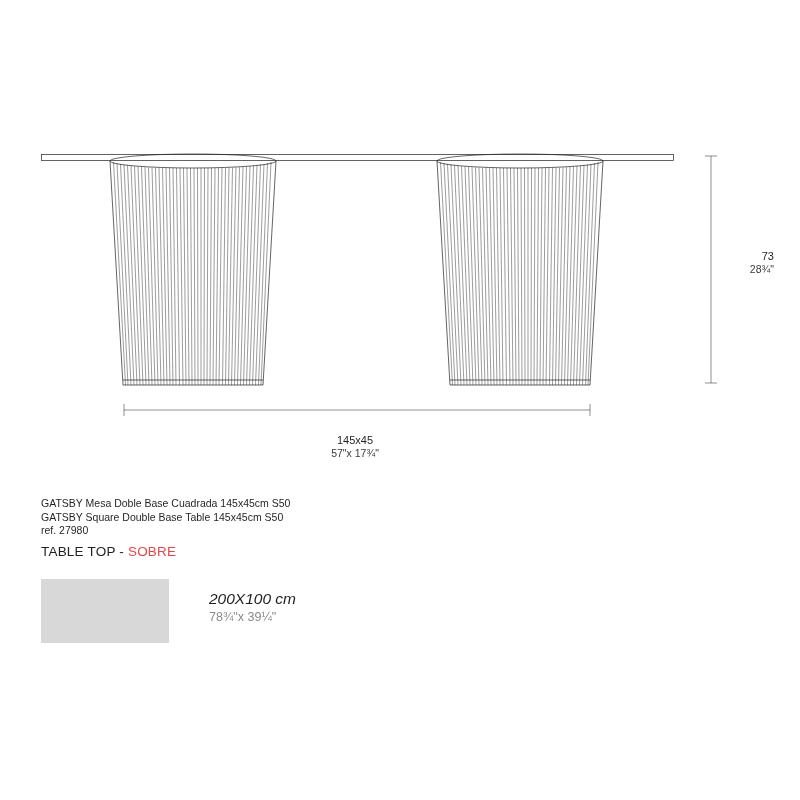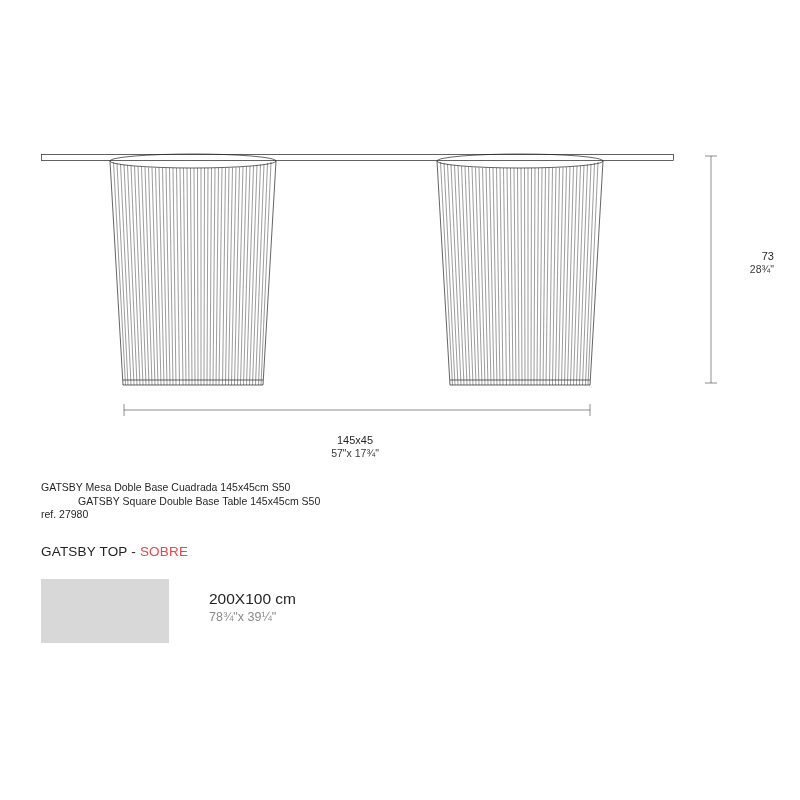--- a/index.html
+++ b/index.html
@@ -58,7 +58,7 @@
   .product-block {
     position: absolute;
     left: 41px;
-    top: 481px;
+    top: 497px;
     font-size: 10.5px;
     line-height: 13.5px;
     color: #231f20;

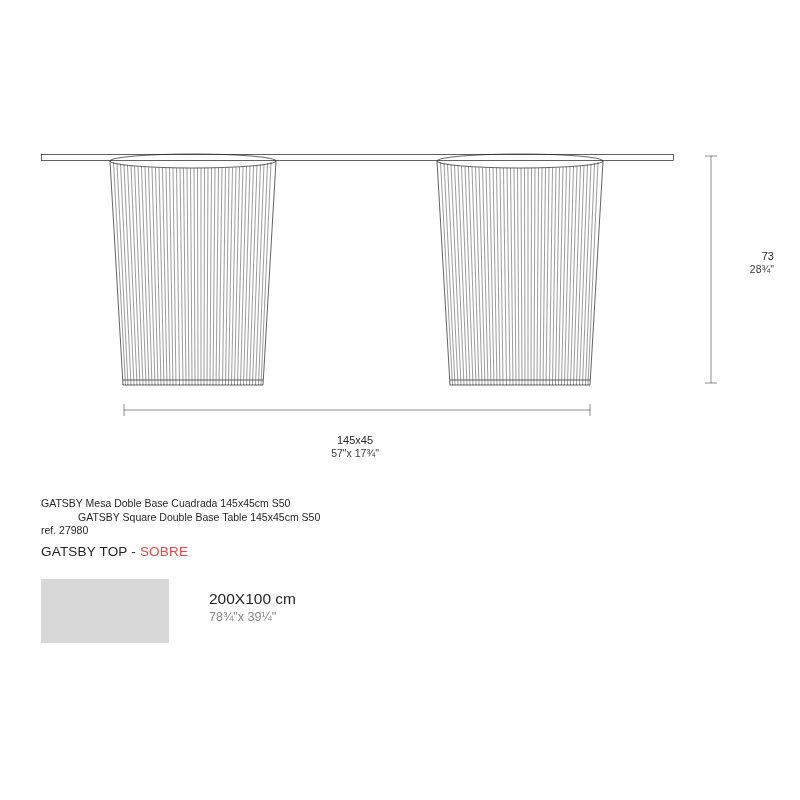--- a/index.html
+++ b/index.html
@@ -64,7 +64,7 @@
     color: #231f20;
   }
   .product-block .line-es { display: block; }
-  .product-block .line-en { display: block; margin-left: 37px; }
+  .product-block .line-en { display: block; }
   .product-block .line-ref { display: block; }
 
   

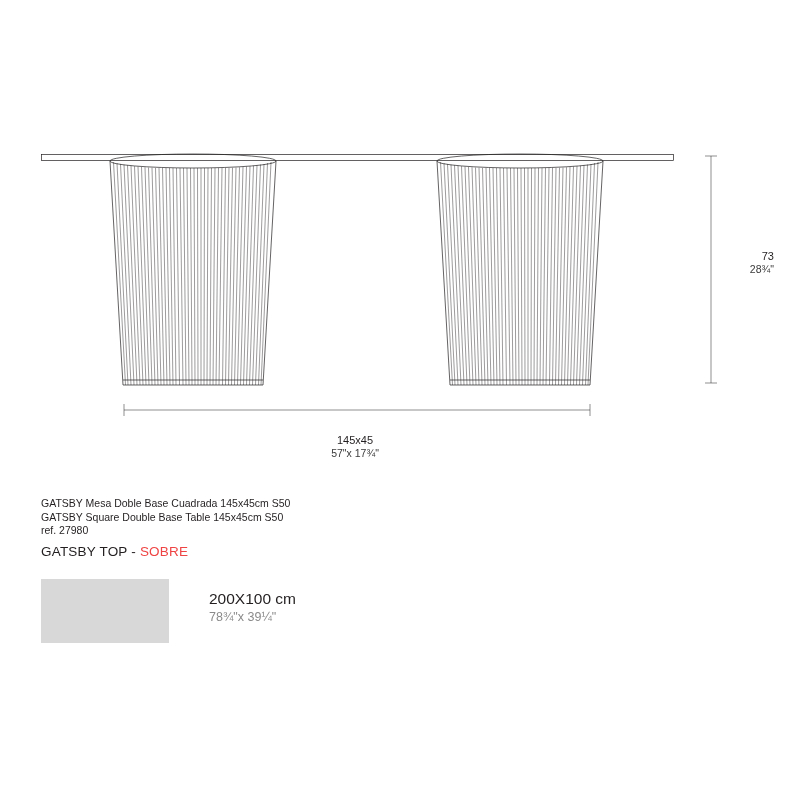--- a/index.html
+++ b/index.html
@@ -259,7 +259,7 @@
 </div>
 
 <div class="section-title">
-  <span>GATSBY TOP</span>
+  <span>TABLE TOP</span>
   <span class="sep">-</span>
   <span class="sub">SOBRE</span>
 </div>

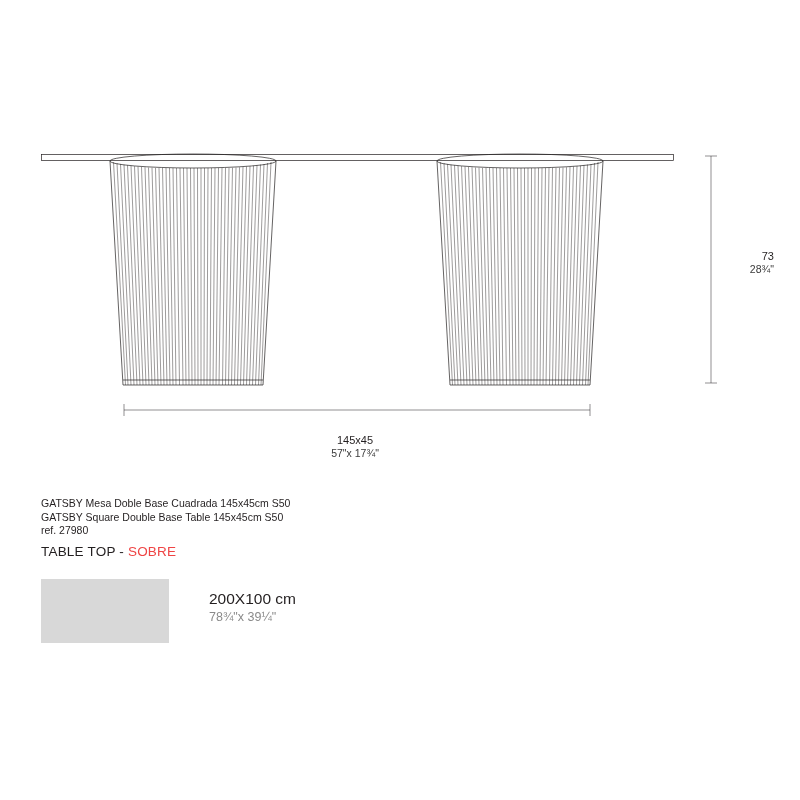--- a/index.html
+++ b/index.html
@@ -101,6 +101,7 @@
     font-size: 15.5px;
     color: #231f20;
     line-height: 19px;
+    font-style: italic;
   }
   .swatch-text .size-sub {
     display: block;

